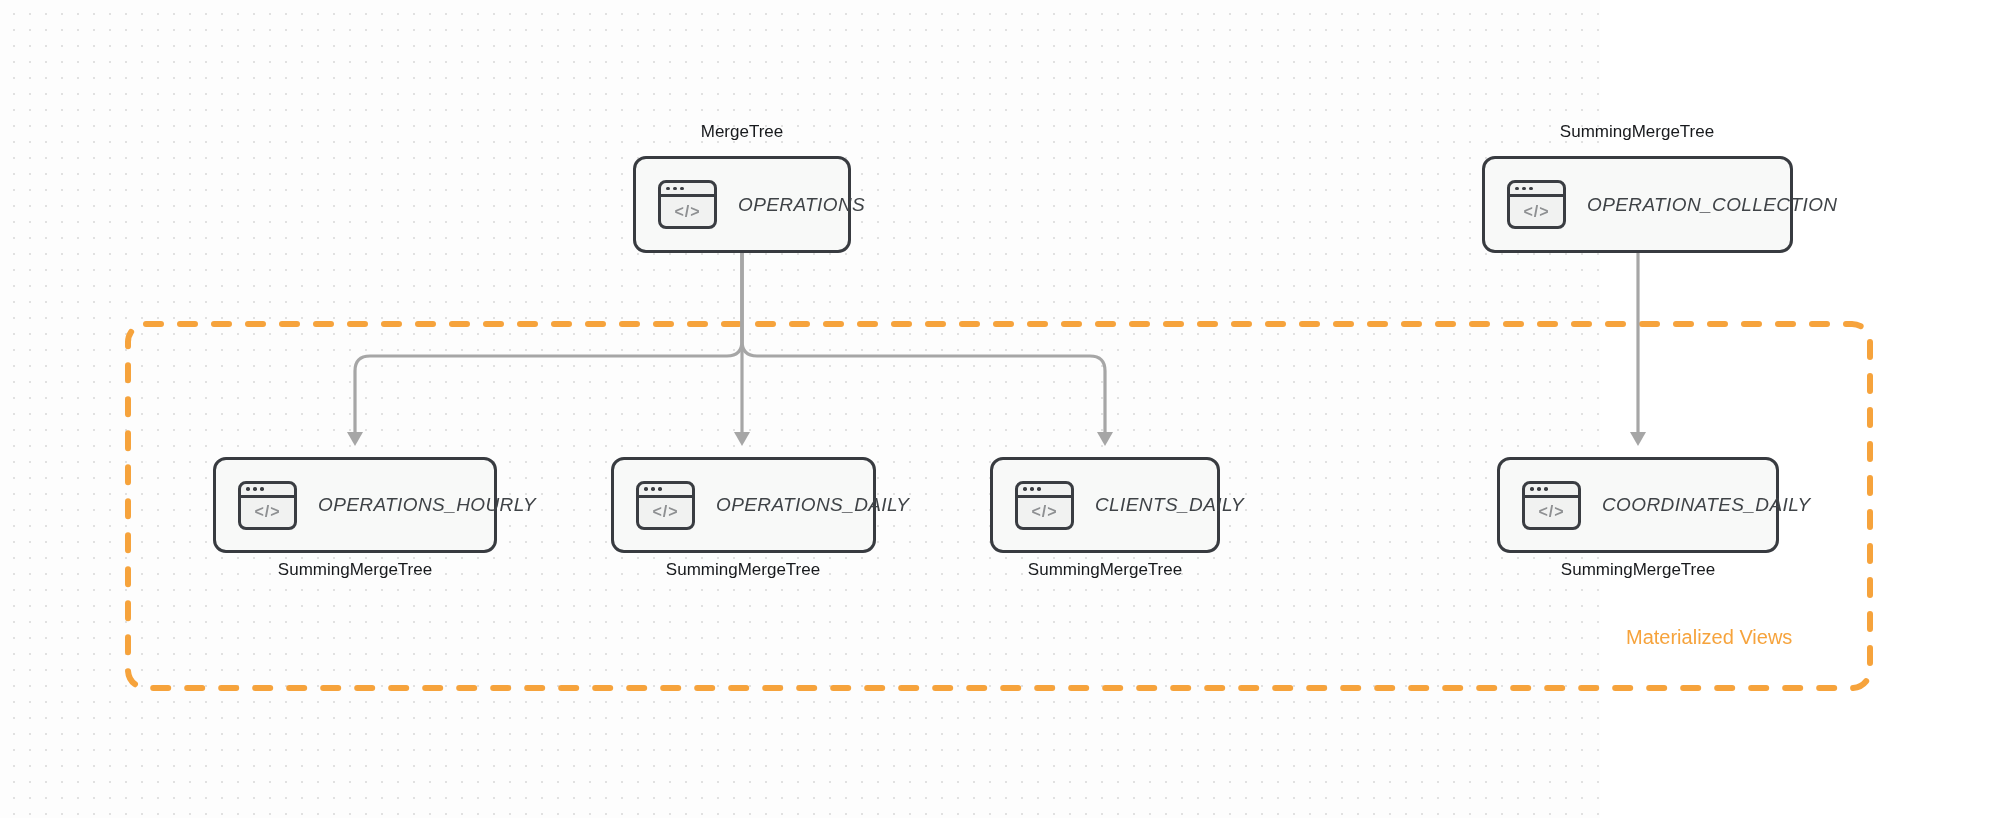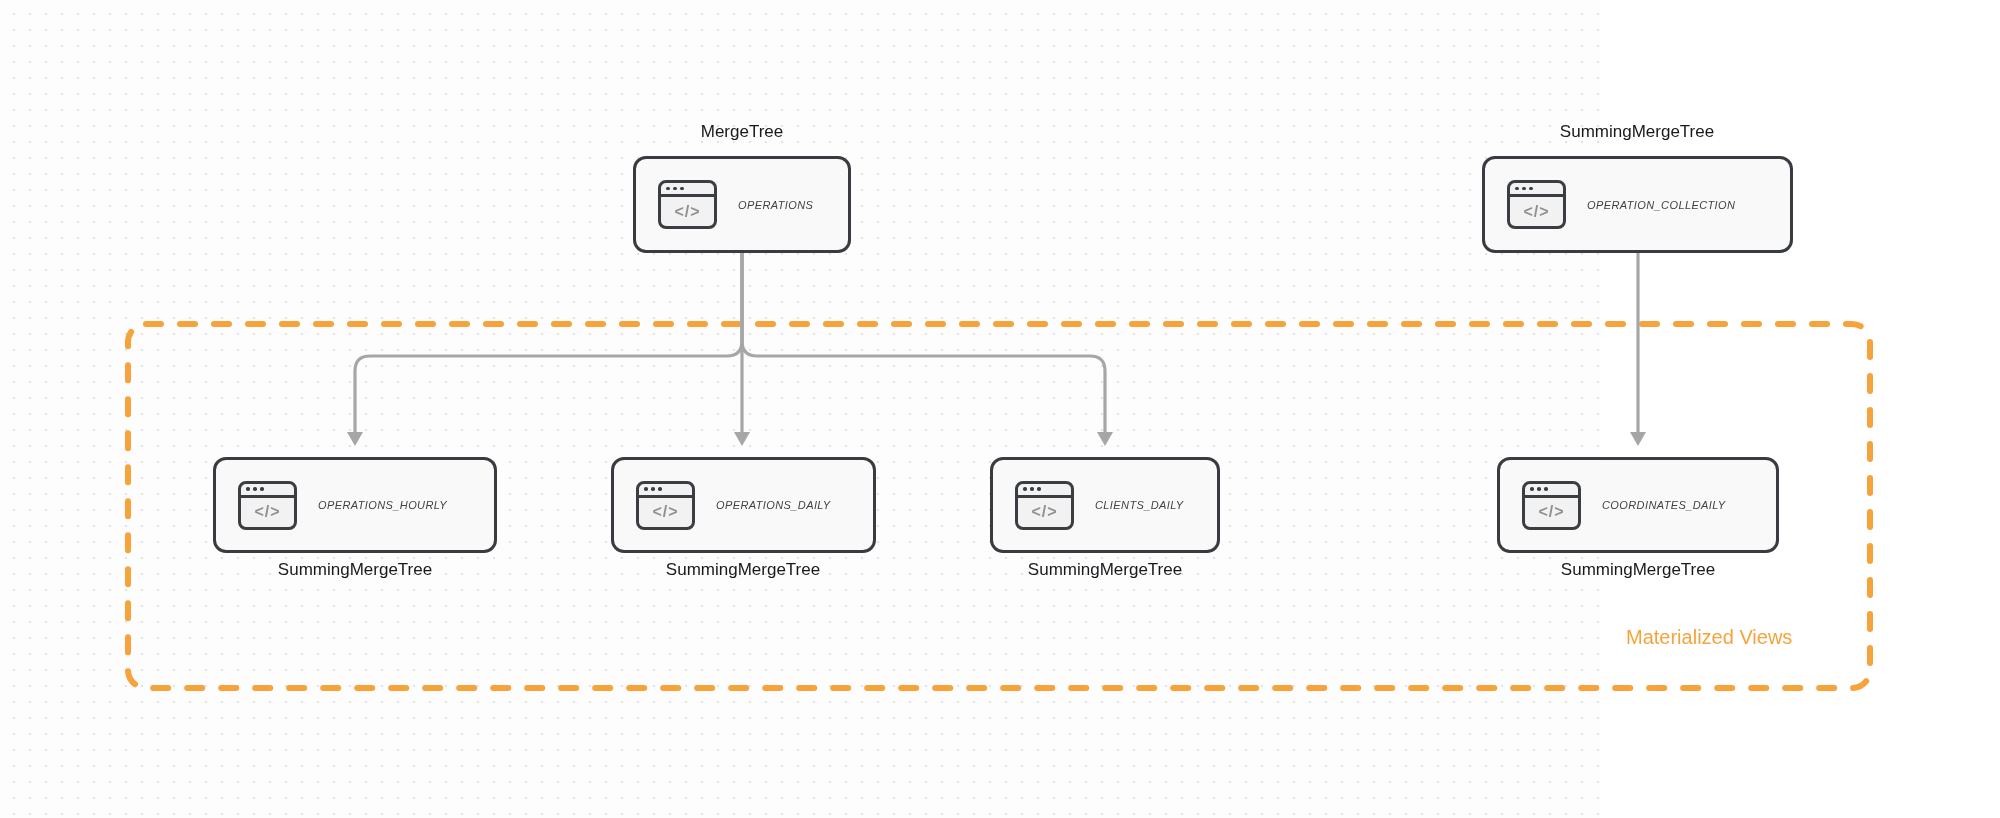--- a/index.html
+++ b/index.html
@@ -45,7 +45,7 @@
 
   .node-label {
     font-style: italic;
-    font-size: 11px;
+    font-size: 19px;
     color: #3f4347;
     letter-spacing: 0.4px;
     white-space: nowrap;

